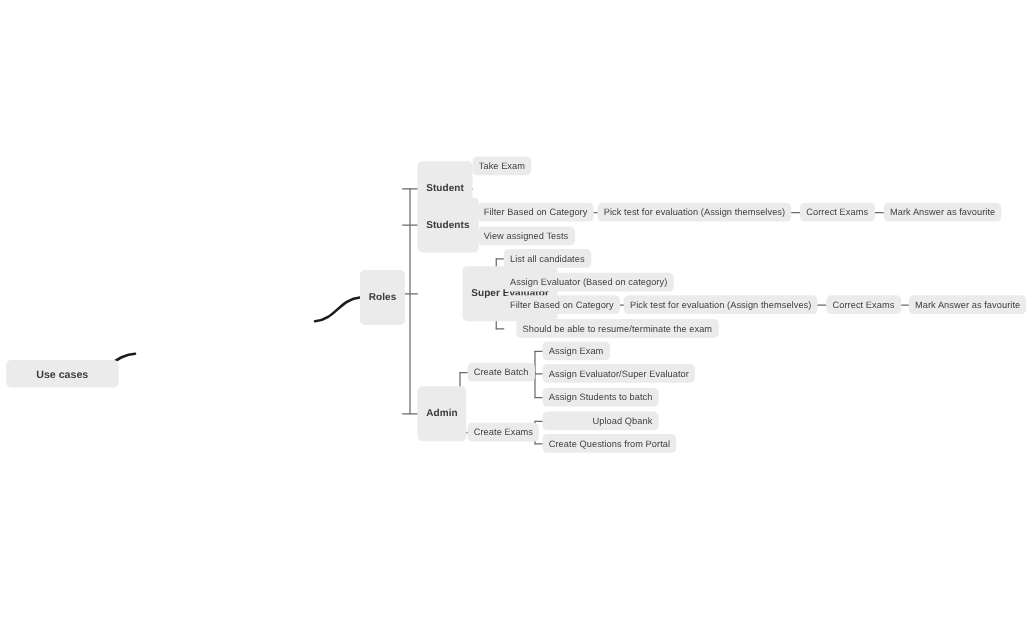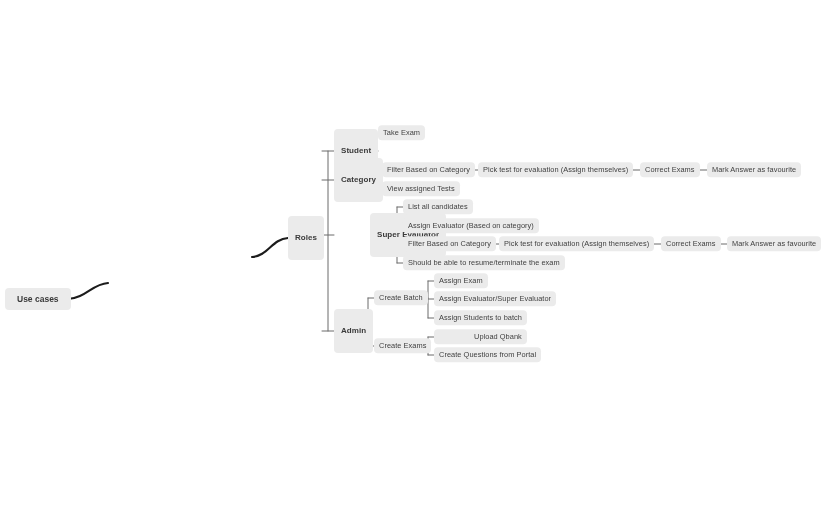--- a/index.html
+++ b/index.html
@@ -141,7 +141,7 @@
   <div id="node-host">
       <div class="node lvl1" style="left: 334px; top: 151px;"><span>Student</span></div>
       <div class="node lvl2" style="left: 378px; top: 133px;"><span>Take Exam</span></div>
-      <div class="node lvl1" style="left: 334px; top: 180px;"><span>Category</span></div>
+      <div class="node lvl1" style="left: 334px; top: 180px;"><span>Students</span></div>
       <div class="node lvl2" style="left: 382px; top: 170px;"><span>Filter Based on Category</span></div>
       <div class="node lvl2" style="left: 478px; top: 170px;"><span>Pick test for evaluation (Assign themselves)</span></div>
       <div class="node lvl2" style="left: 640px; top: 170px;"><span>Correct Exams</span></div>

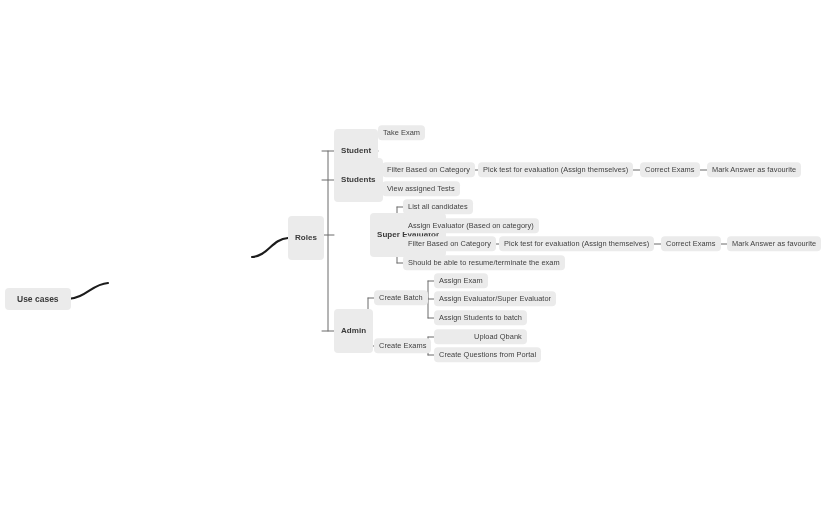--- a/index.html
+++ b/index.html
@@ -154,7 +154,7 @@
       <div class="node lvl2" style="left: 499px; top: 244px;"><span>Pick test for evaluation (Assign themselves)</span></div>
       <div class="node lvl2" style="left: 661px; top: 244px;"><span>Correct Exams</span></div>
       <div class="node lvl2" style="left: 727px; top: 244px;"><span>Mark Answer as favourite</span></div>
-      <div class="node lvl2" style="left: 403px; top: 263px;"><span>Should be able to resume/terminate the exam</span></div>
+      <div class="node lvl2" style="left: 413px; top: 263px;"><span>Should be able to resume/terminate the exam</span></div>
       <div class="node lvl1" style="left: 334px; top: 331px;"><span>Admin</span></div>
       <div class="node lvl2" style="left: 374px; top: 298px;"><span>Create Batch</span></div>
       <div class="node lvl2" style="left: 434px; top: 281px;"><span>Assign Exam</span></div>

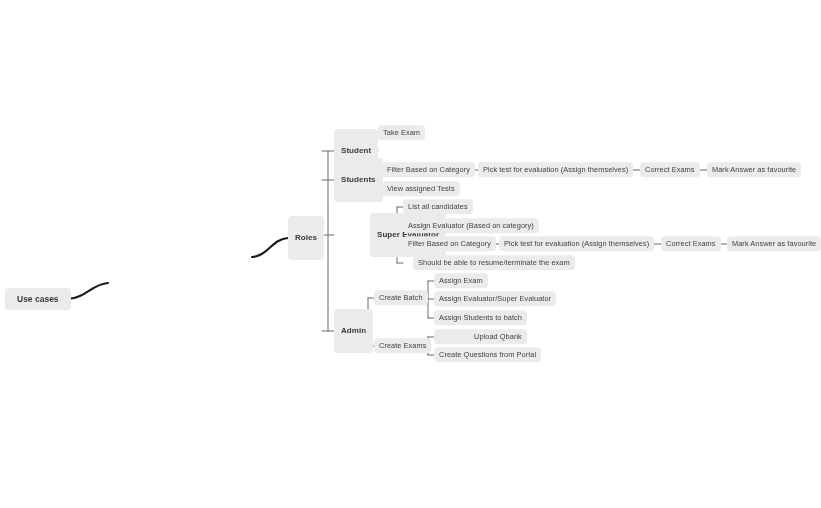--- a/index.html
+++ b/index.html
@@ -74,7 +74,7 @@
     border-radius: 4px;
     font-size: 8.5px;
     font-weight: 700;
-    padding: 6px 12px;
+    padding: 6px 24px;
     white-space: nowrap;
     transform: translateY(-50%);
     font-family: "Liberation Sans", sans-serif;

